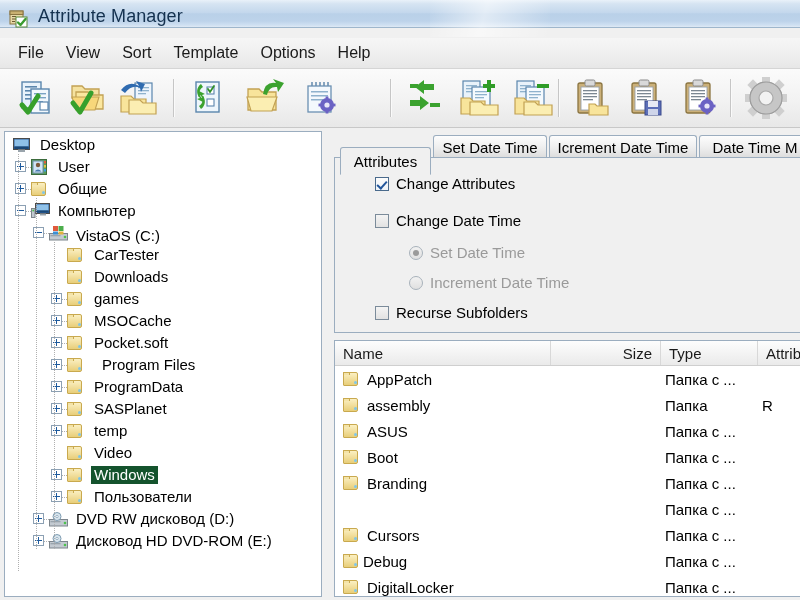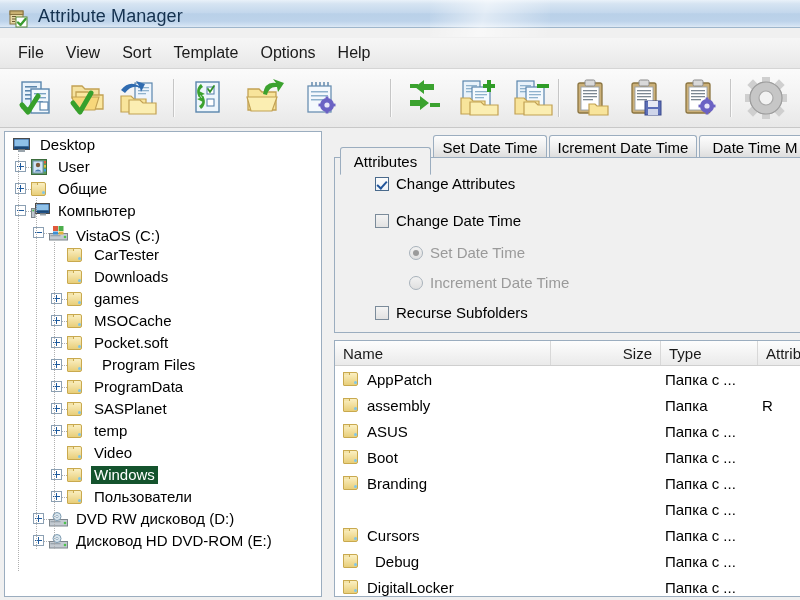--- a/index.html
+++ b/index.html
@@ -859,7 +859,7 @@
                 <span class="tabtop"></span>
                 <span class="dot"></span>
               </span>
-              <span style="margin-left: 16px;">Debug</span>
+              <span style="margin-left: 4px;">Debug</span>
             </span>
             <span style="position: absolute; left: 216px; width: 102px; text-align: right; font-size: 15px; color: rgb(0, 0, 0);"></span>
             <span style="position: absolute; left: 330px; font-size: 15px; color: rgb(0, 0, 0); white-space: nowrap;">Папка с ...</span>

